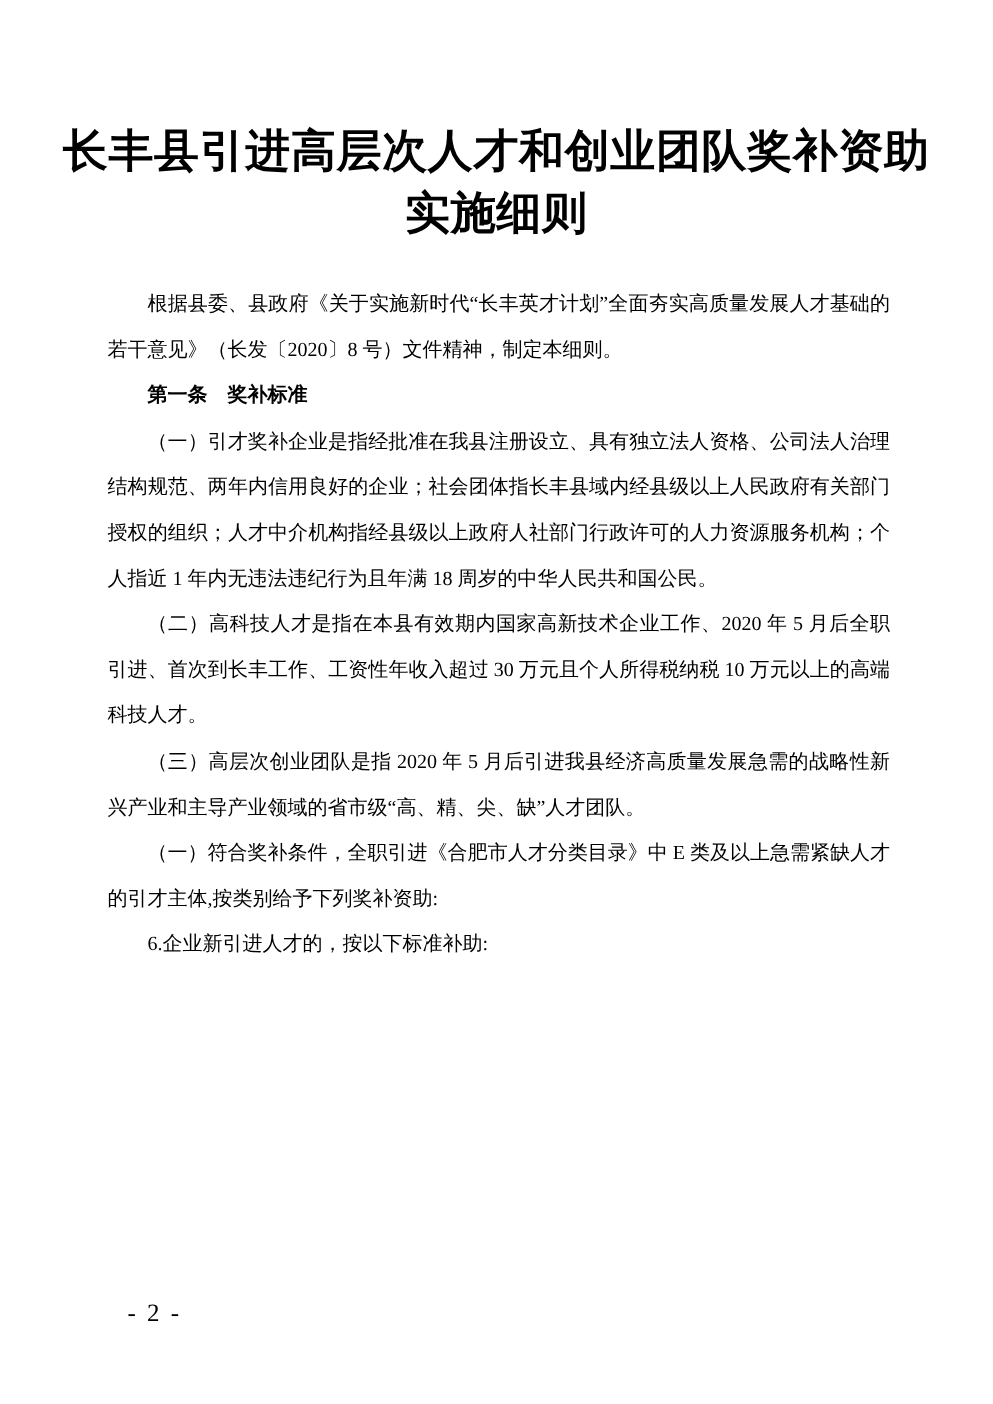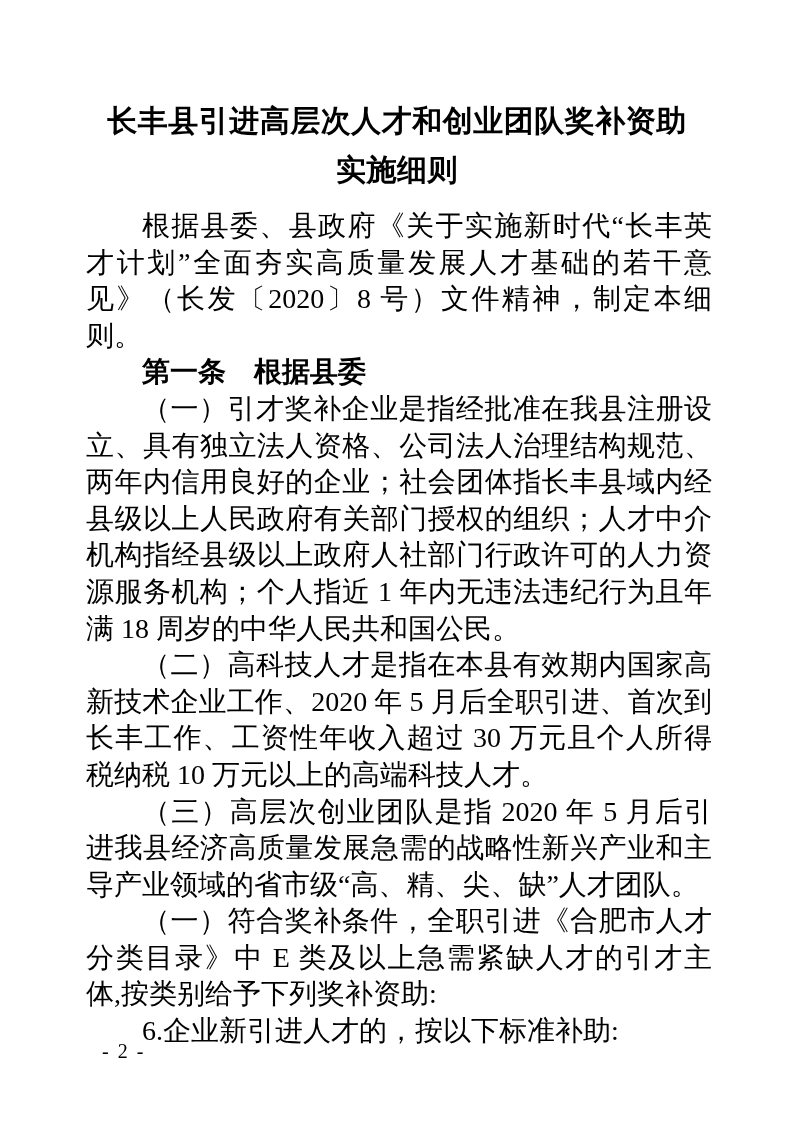--- a/index.html
+++ b/index.html
@@ -25,7 +25,7 @@
     text-align: center;
     font-family: "Liberation Sans", "DejaVu Sans", sans-serif;
     font-weight: 700;
-    font-size: 30px;
+    font-size: 36px;
     line-height: 49px;
     letter-spacing: 0.5px;
   }

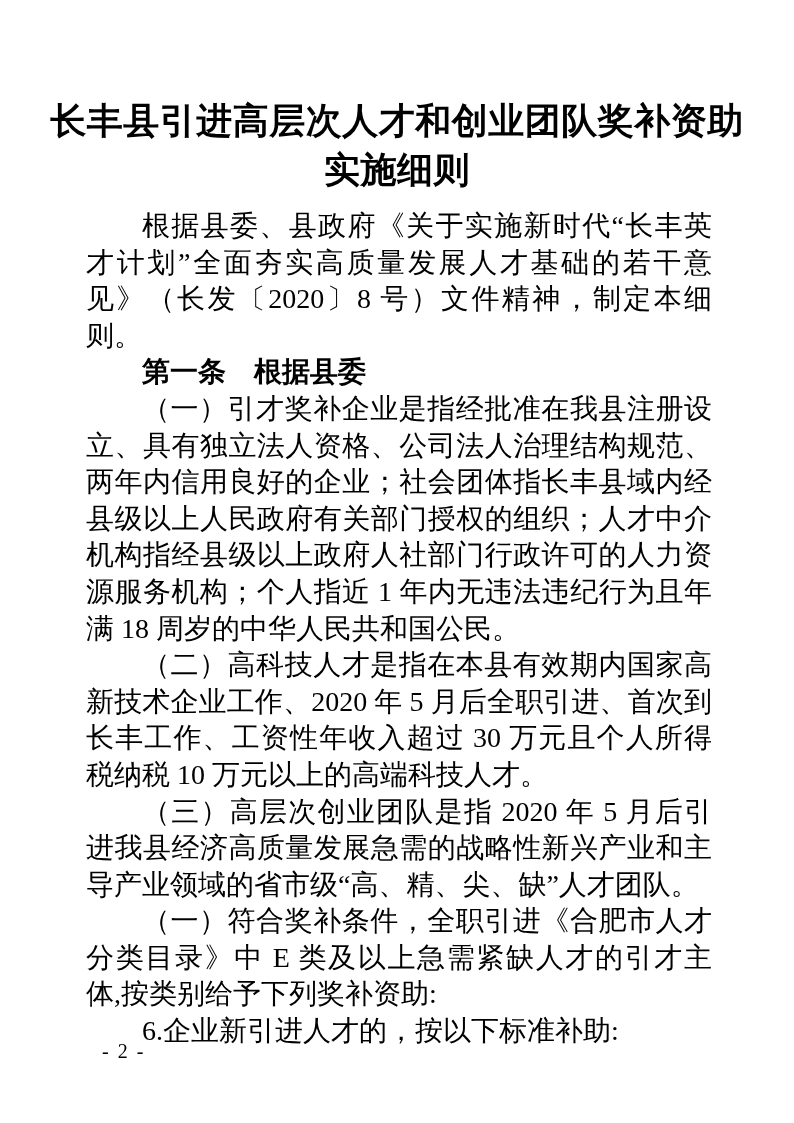--- a/index.html
+++ b/index.html
@@ -34,10 +34,10 @@
   }
   .doc-body {
     position: absolute;
-    top: 208px;
+    top: 226px;
     left: 86px;
     width: 626px;
-    font-size: 28px;
+    font-size: 16px;
     line-height: 36.6px;
     text-align: justify;
     text-justify: inter-ideograph;

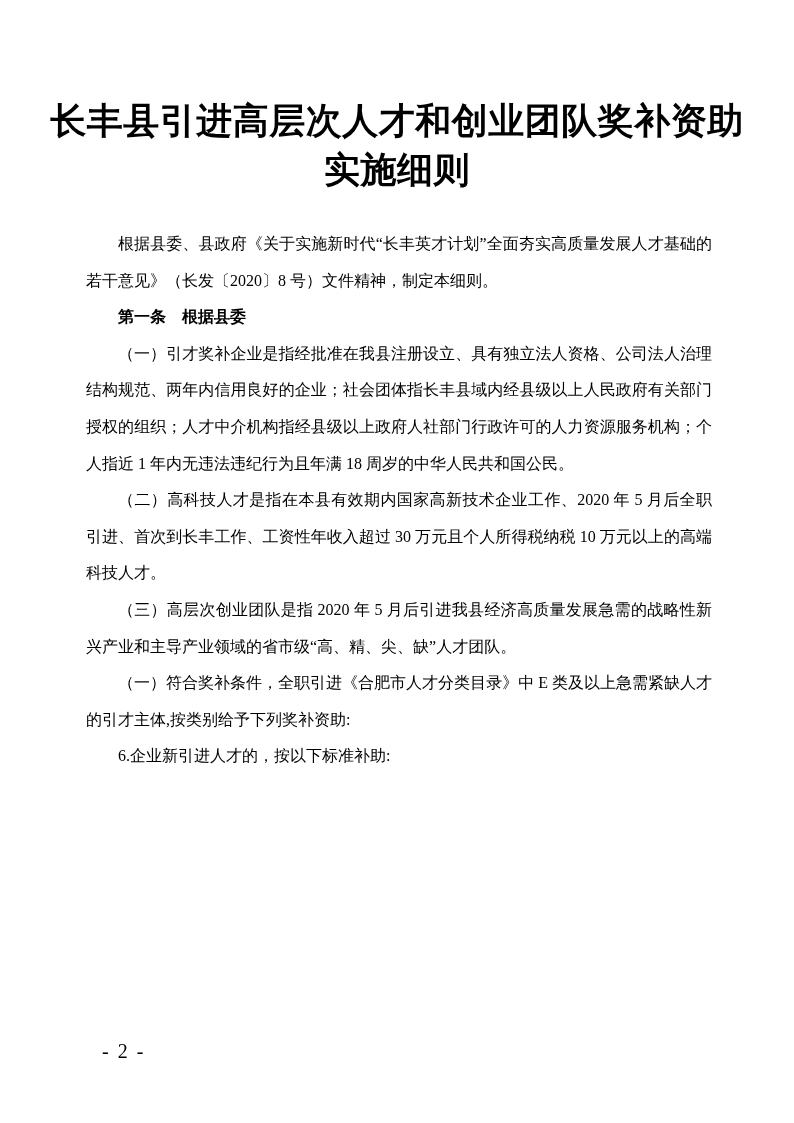--- a/index.html
+++ b/index.html
@@ -73,7 +73,7 @@
 
   <div class="doc-body" id="doc-body">
       <p class="para">根据县委、县政府《关于实施新时代“长丰英才计划”全面夯实高质量发展人才基础的若干意见》（长发〔2020〕8 号）文件精神，制定本细则。</p>
-      <p class="heading">第一条　根据县委</p>
+      <p class="heading">第一条　奖补标准</p>
       <p class="para">（一）引才奖补企业是指经批准在我县注册设立、具有独立法人资格、公司法人治理结构规范、两年内信用良好的企业；社会团体指长丰县域内经县级以上人民政府有关部门授权的组织；人才中介机构指经县级以上政府人社部门行政许可的人力资源服务机构；个人指近 1 年内无违法违纪行为且年满 18 周岁的中华人民共和国公民。</p>
       <p class="para">（二）高科技人才是指在本县有效期内国家高新技术企业工作、2020 年 5 月后全职引进、首次到长丰工作、工资性年收入超过 30 万元且个人所得税纳税 10 万元以上的高端科技人才。</p>
       <p class="para">（三）高层次创业团队是指 2020 年 5 月后引进我县经济高质量发展急需的战略性新兴产业和主导产业领域的省市级“高、精、尖、缺”人才团队。</p>

